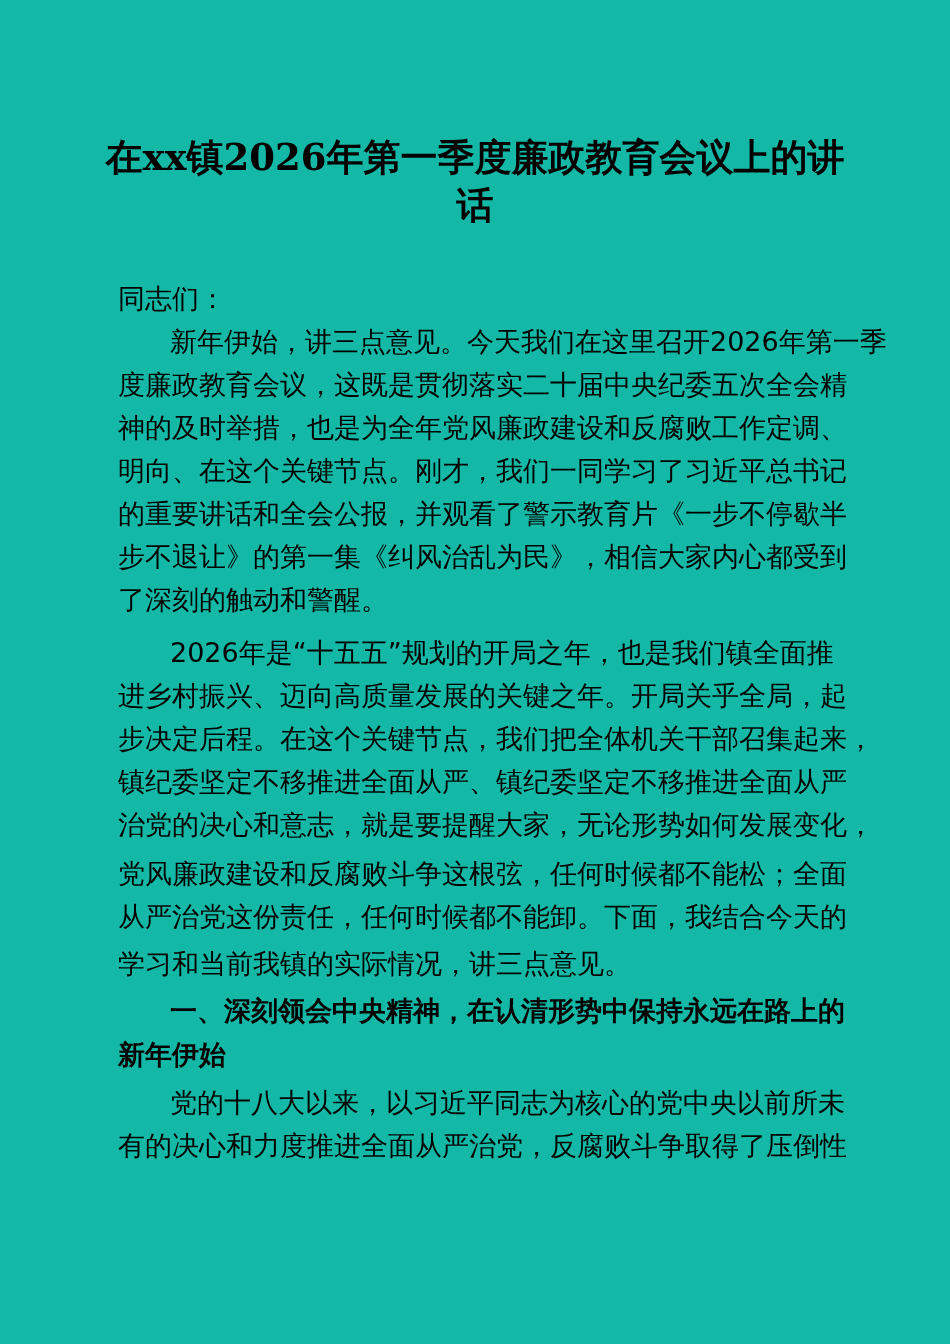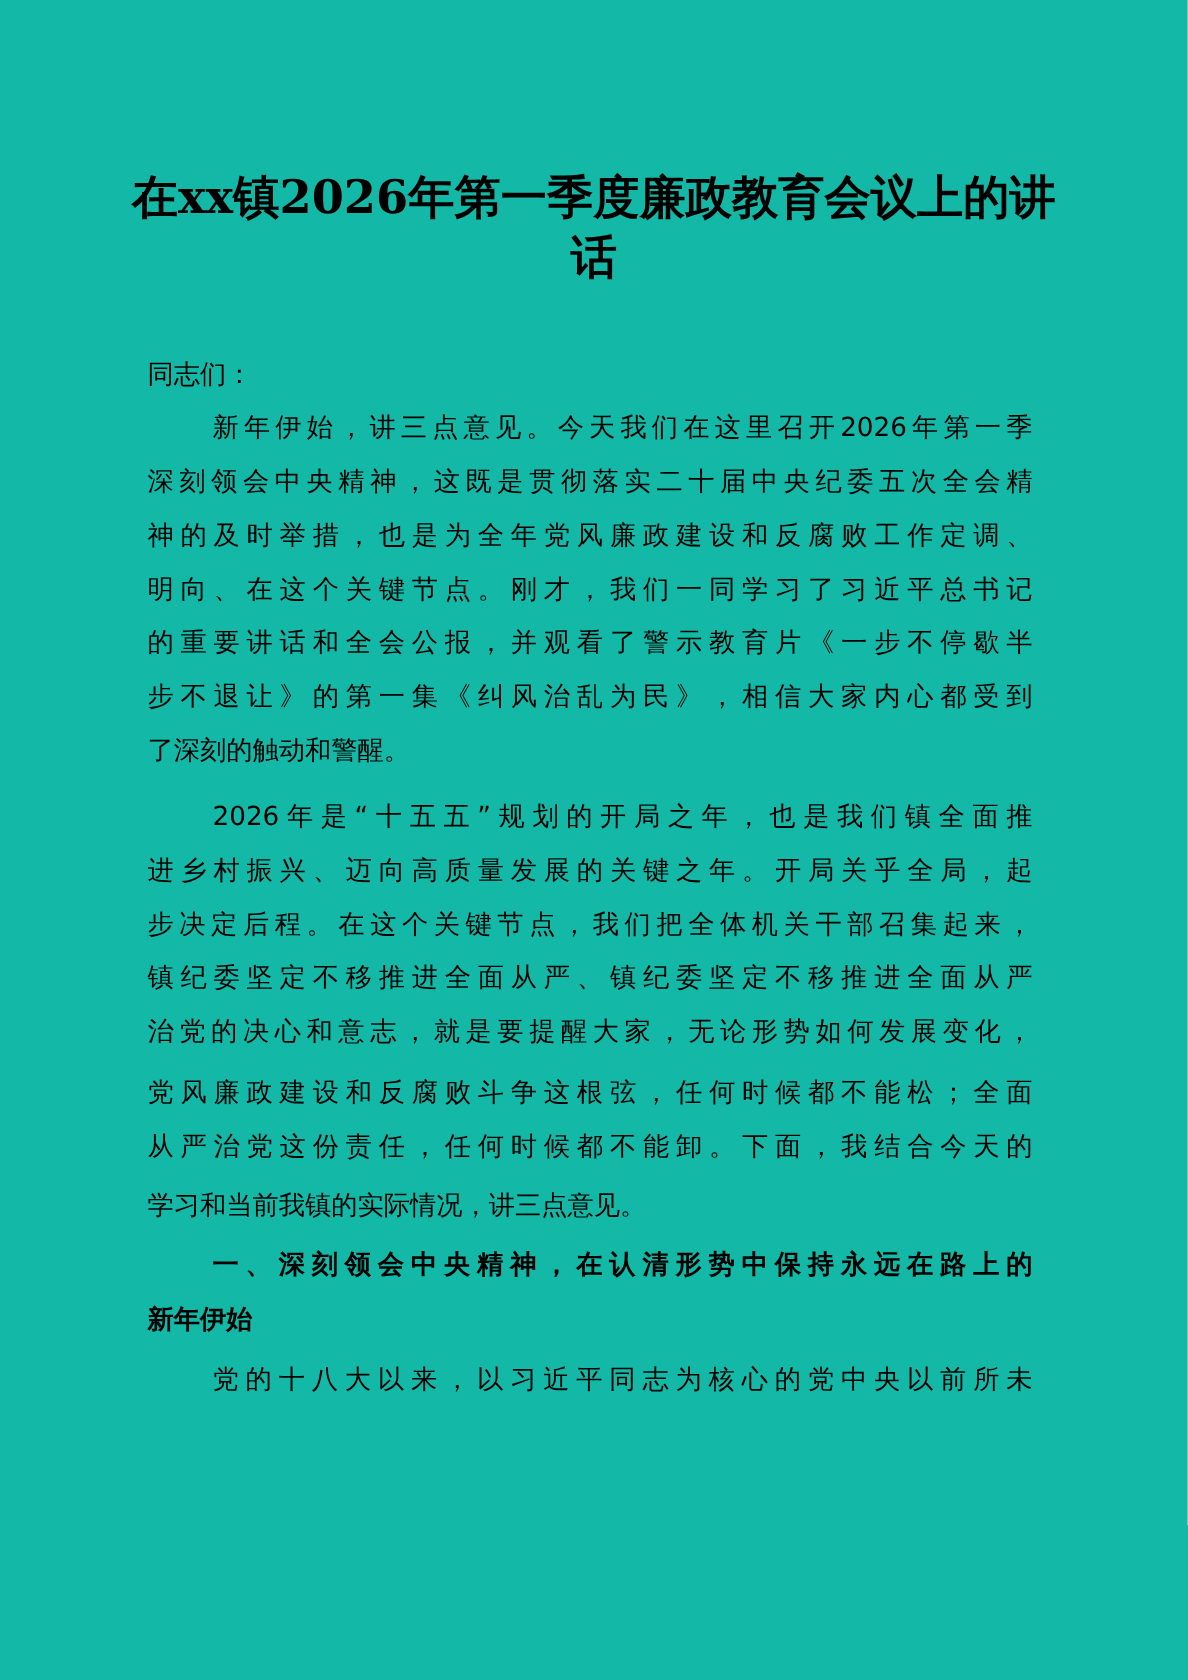--- a/index.html
+++ b/index.html
@@ -37,7 +37,7 @@
       left: 118px;
       width: 708px;
       font-family: "DejaVu Sans", "Liberation Sans", sans-serif;
-      font-size: 21px;
+      font-size: 27px;
       line-height: 34px;
       white-space: nowrap;
       text-align: justify;

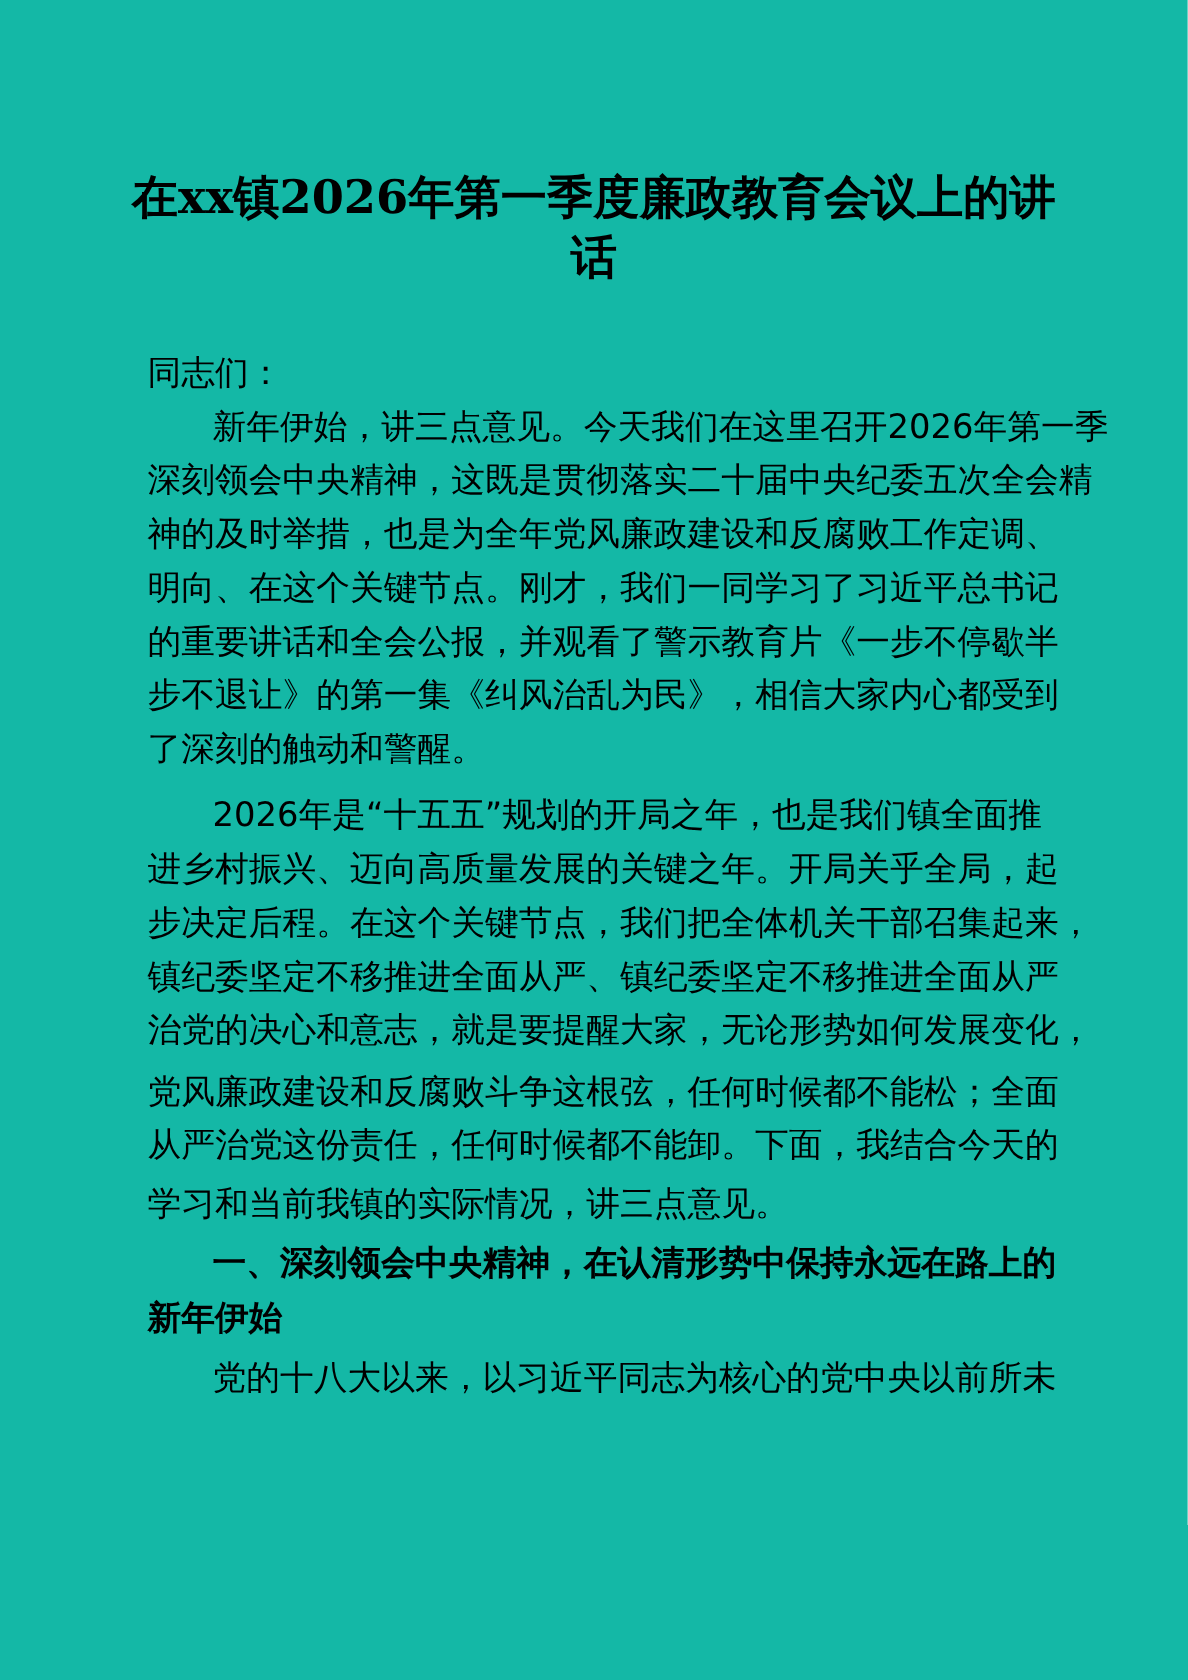--- a/index.html
+++ b/index.html
@@ -66,7 +66,7 @@
   <div class="line last" style="top:282px;">同志们：</div>
 
   <div class="line indent" style="top:325px;">新年伊始，讲三点意见。今天我们在这里召开2026年第一季</div>
-  <div class="line" style="top:368px;">深刻领会中央精神，这既是贯彻落实二十届中央纪委五次全会精</div>
+  <div class="line" style="top:368px;">度廉政教育会议，这既是贯彻落实二十届中央纪委五次全会精</div>
   <div class="line" style="top:411px;">神的及时举措，也是为全年党风廉政建设和反腐败工作定调、</div>
   <div class="line" style="top:454px;">明向、在这个关键节点。刚才，我们一同学习了习近平总书记</div>
   <div class="line" style="top:497px;">的重要讲话和全会公报，并观看了警示教育片《一步不停歇半</div>

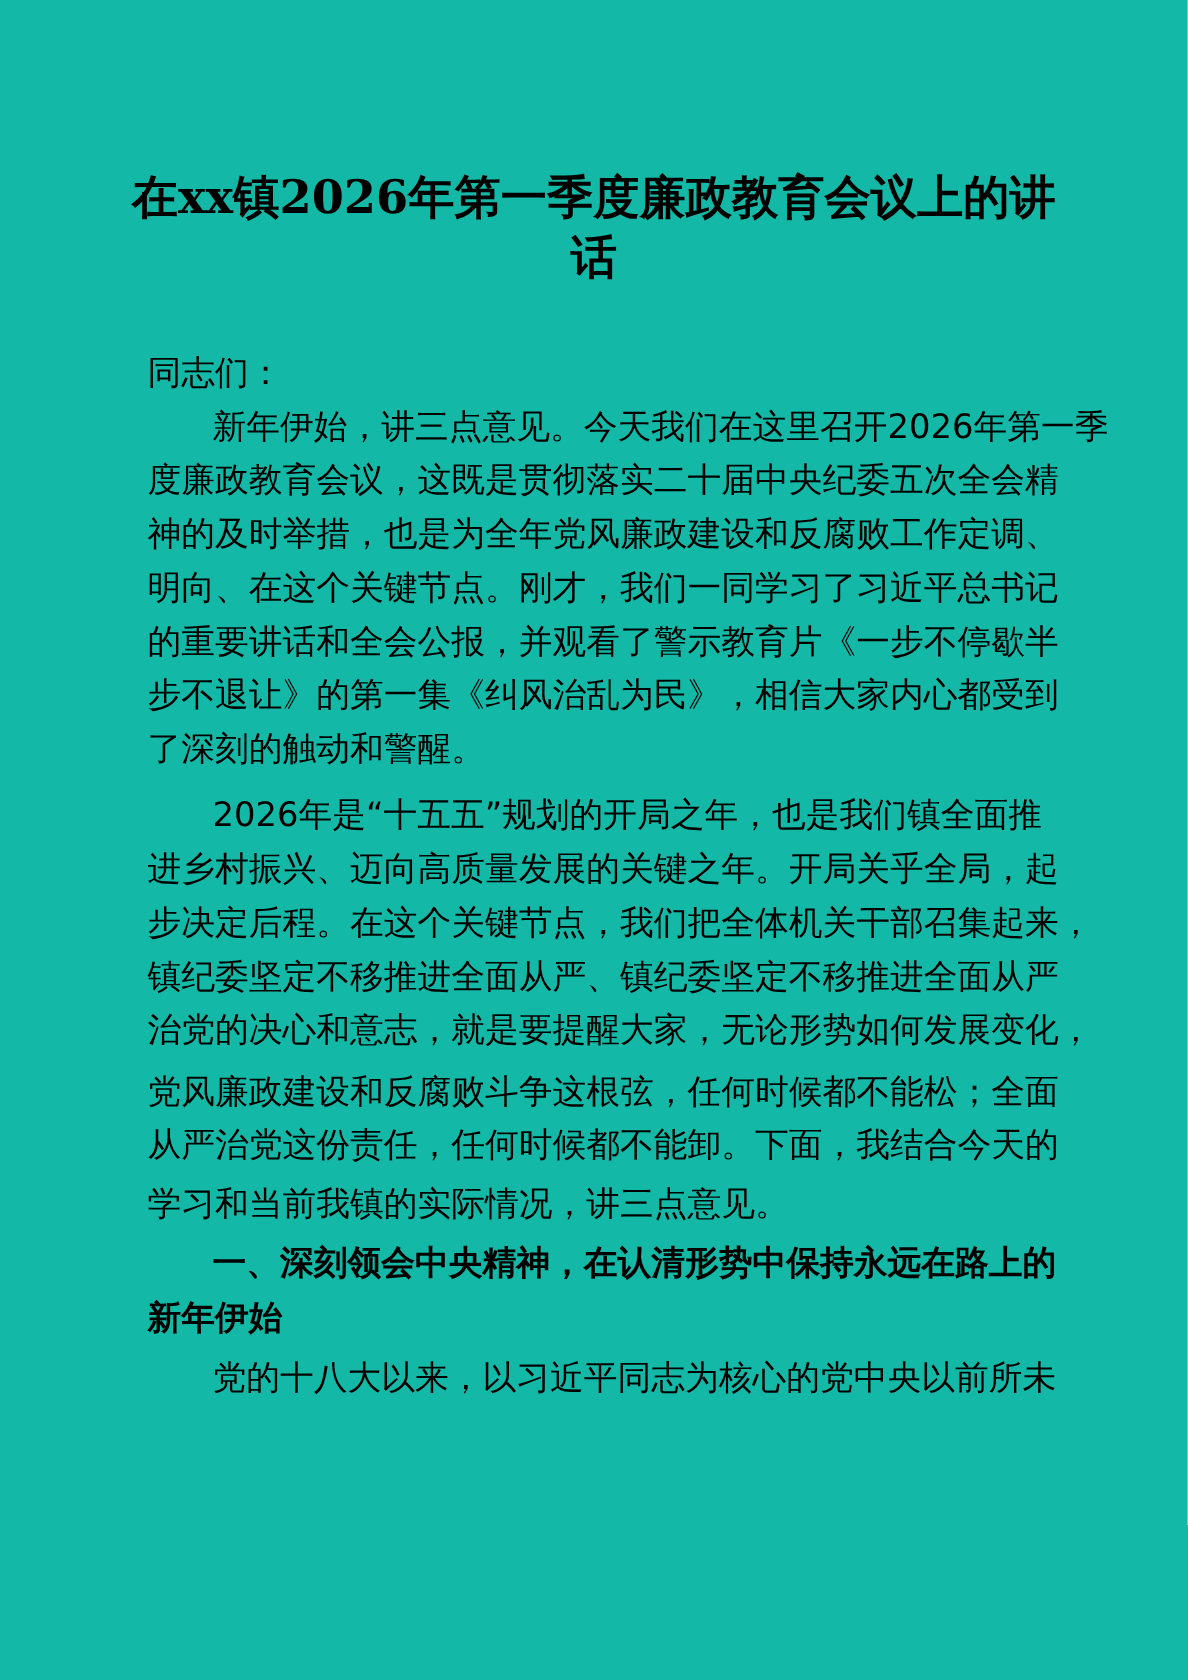--- a/index.html
+++ b/index.html
@@ -86,6 +86,7 @@
   <div class="line heading last" style="top:1038px;">新年伊始</div>
 
   <div class="line indent" style="top:1086px;">党的十八大以来，以习近平同志为核心的党中央以前所未</div>
+  <div class="line" style="top:1129px;">有的决心和力度推进全面从严治党，反腐败斗争取得了压倒性</div>
 
 </div>
 

